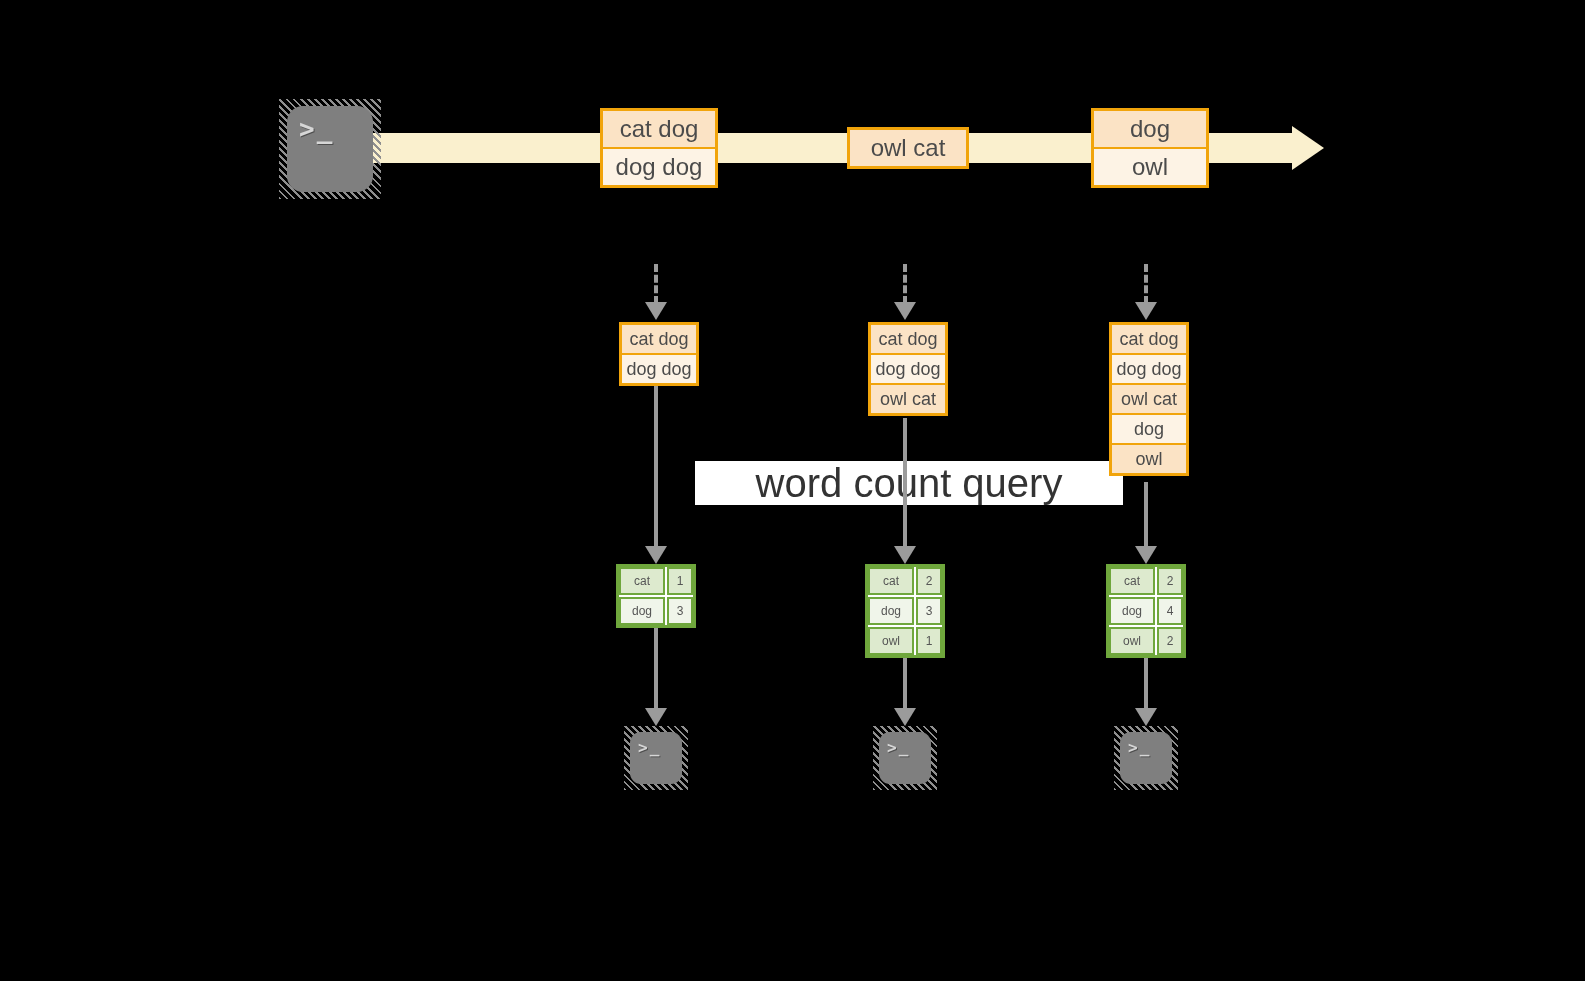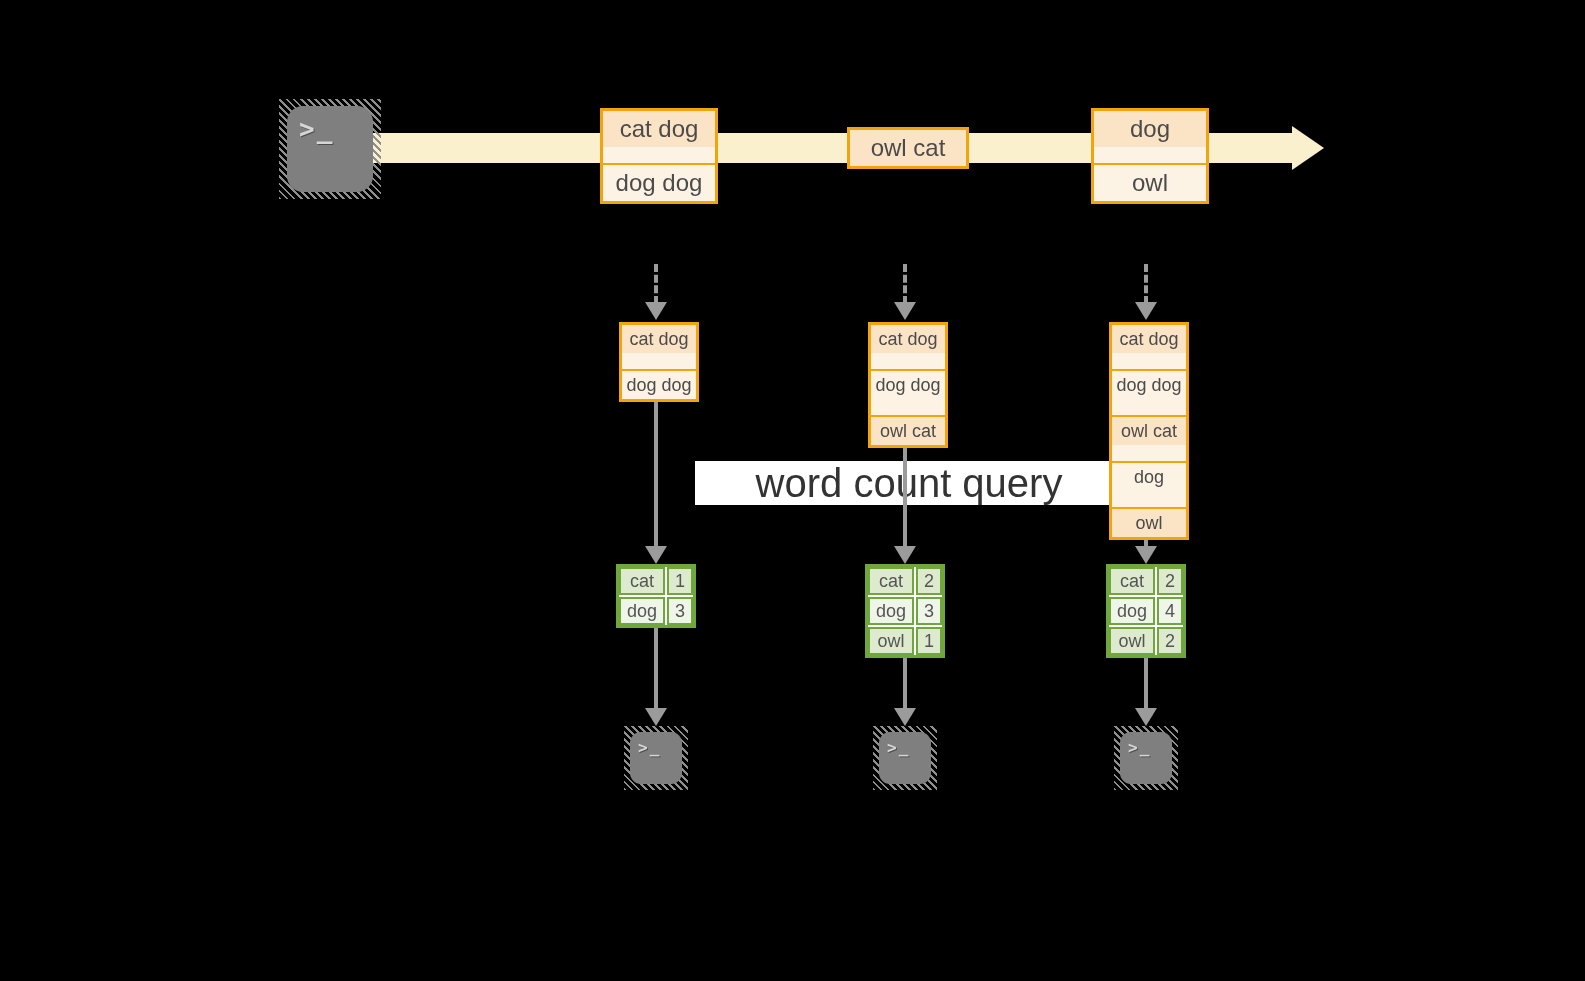--- a/index.html
+++ b/index.html
@@ -32,7 +32,7 @@
   
   .obox{position:absolute;border:3px solid var(--box-border);background:var(--box-fill-light);z-index:3;}
   .orow{display:flex;align-items:center;justify-content:center;color:var(--cell-text);}
-  .orow + .orow{border-top:2px solid var(--box-border);margin-top:16px;}
+  .orow + .orow{border-top:2px solid var(--box-border);}
   .obox.stream .orow{height:36px;font-size:24px;}
   .obox.small .orow{height:28px;font-size:18px;}
   .orow.dark{background:var(--box-fill-dark);}

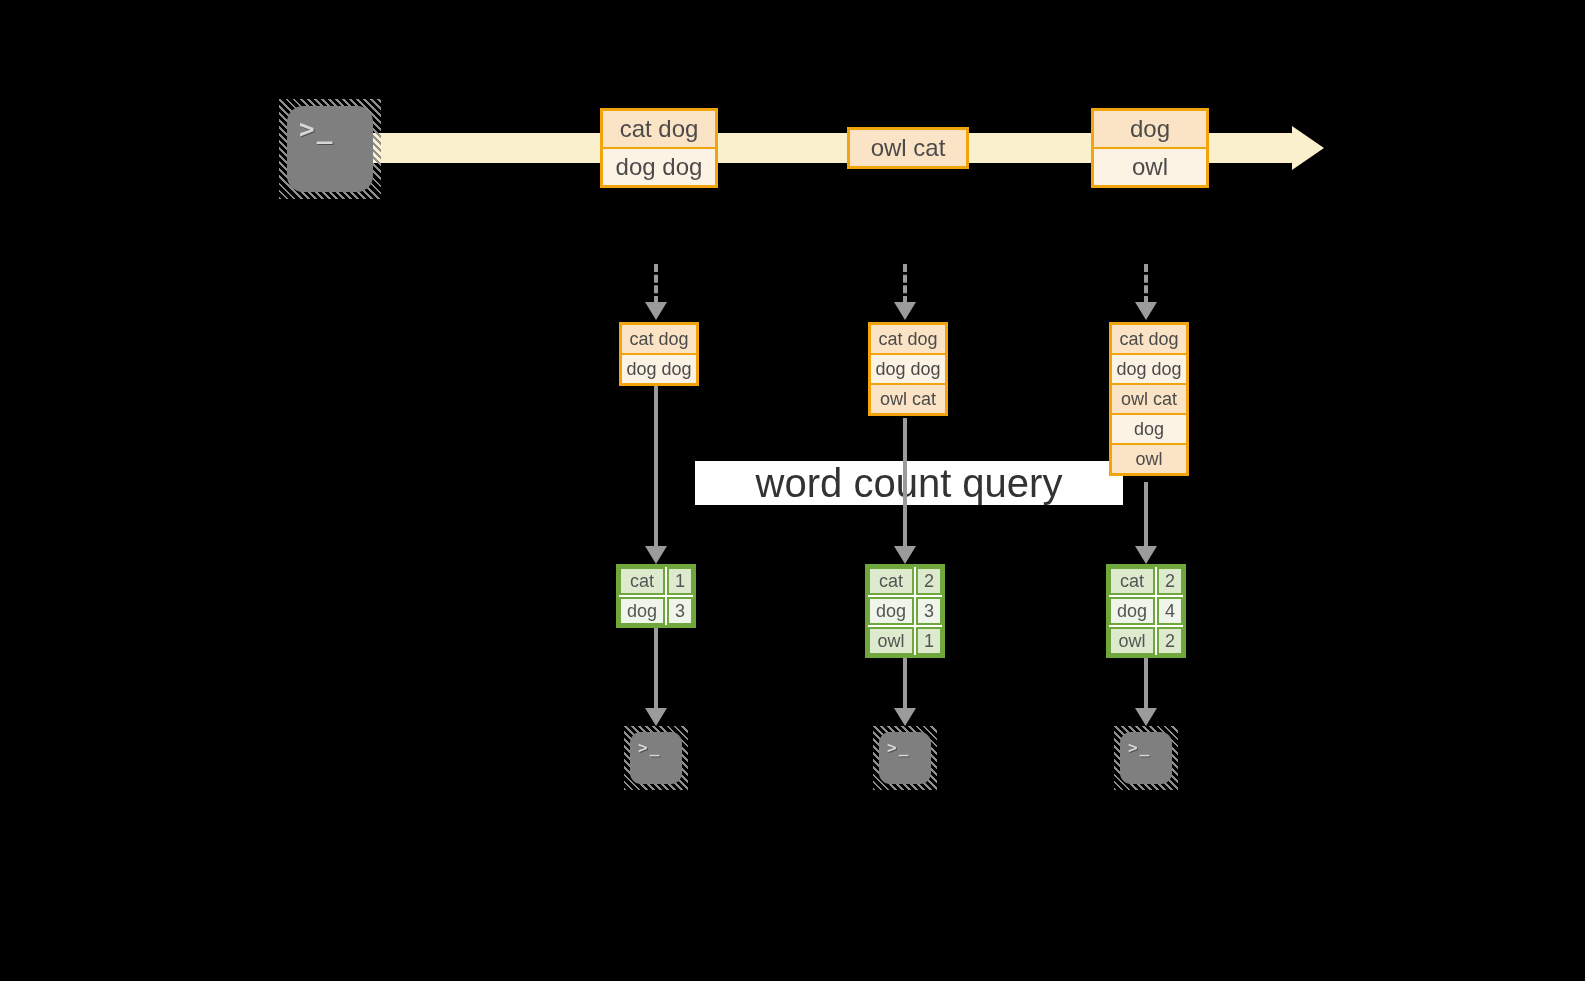--- a/index.html
+++ b/index.html
@@ -53,7 +53,7 @@
   .gtable{position:absolute;display:grid;grid-template-columns:46px 26px;gap:2px;
           background:#ffffff;border:3px solid var(--result-border);z-index:3;}
   .gcell{box-sizing:border-box;height:28px;border:2px solid var(--result-border);
-         display:flex;align-items:center;justify-content:center;font-size:18px;color:#555555;}
+         display:flex;align-items:center;justify-content:center;font-size:12px;color:#555555;}
   .gcell.dark{background:var(--result-fill-dark);}
   .gcell.light{background:var(--result-fill-light);}
 </style>

